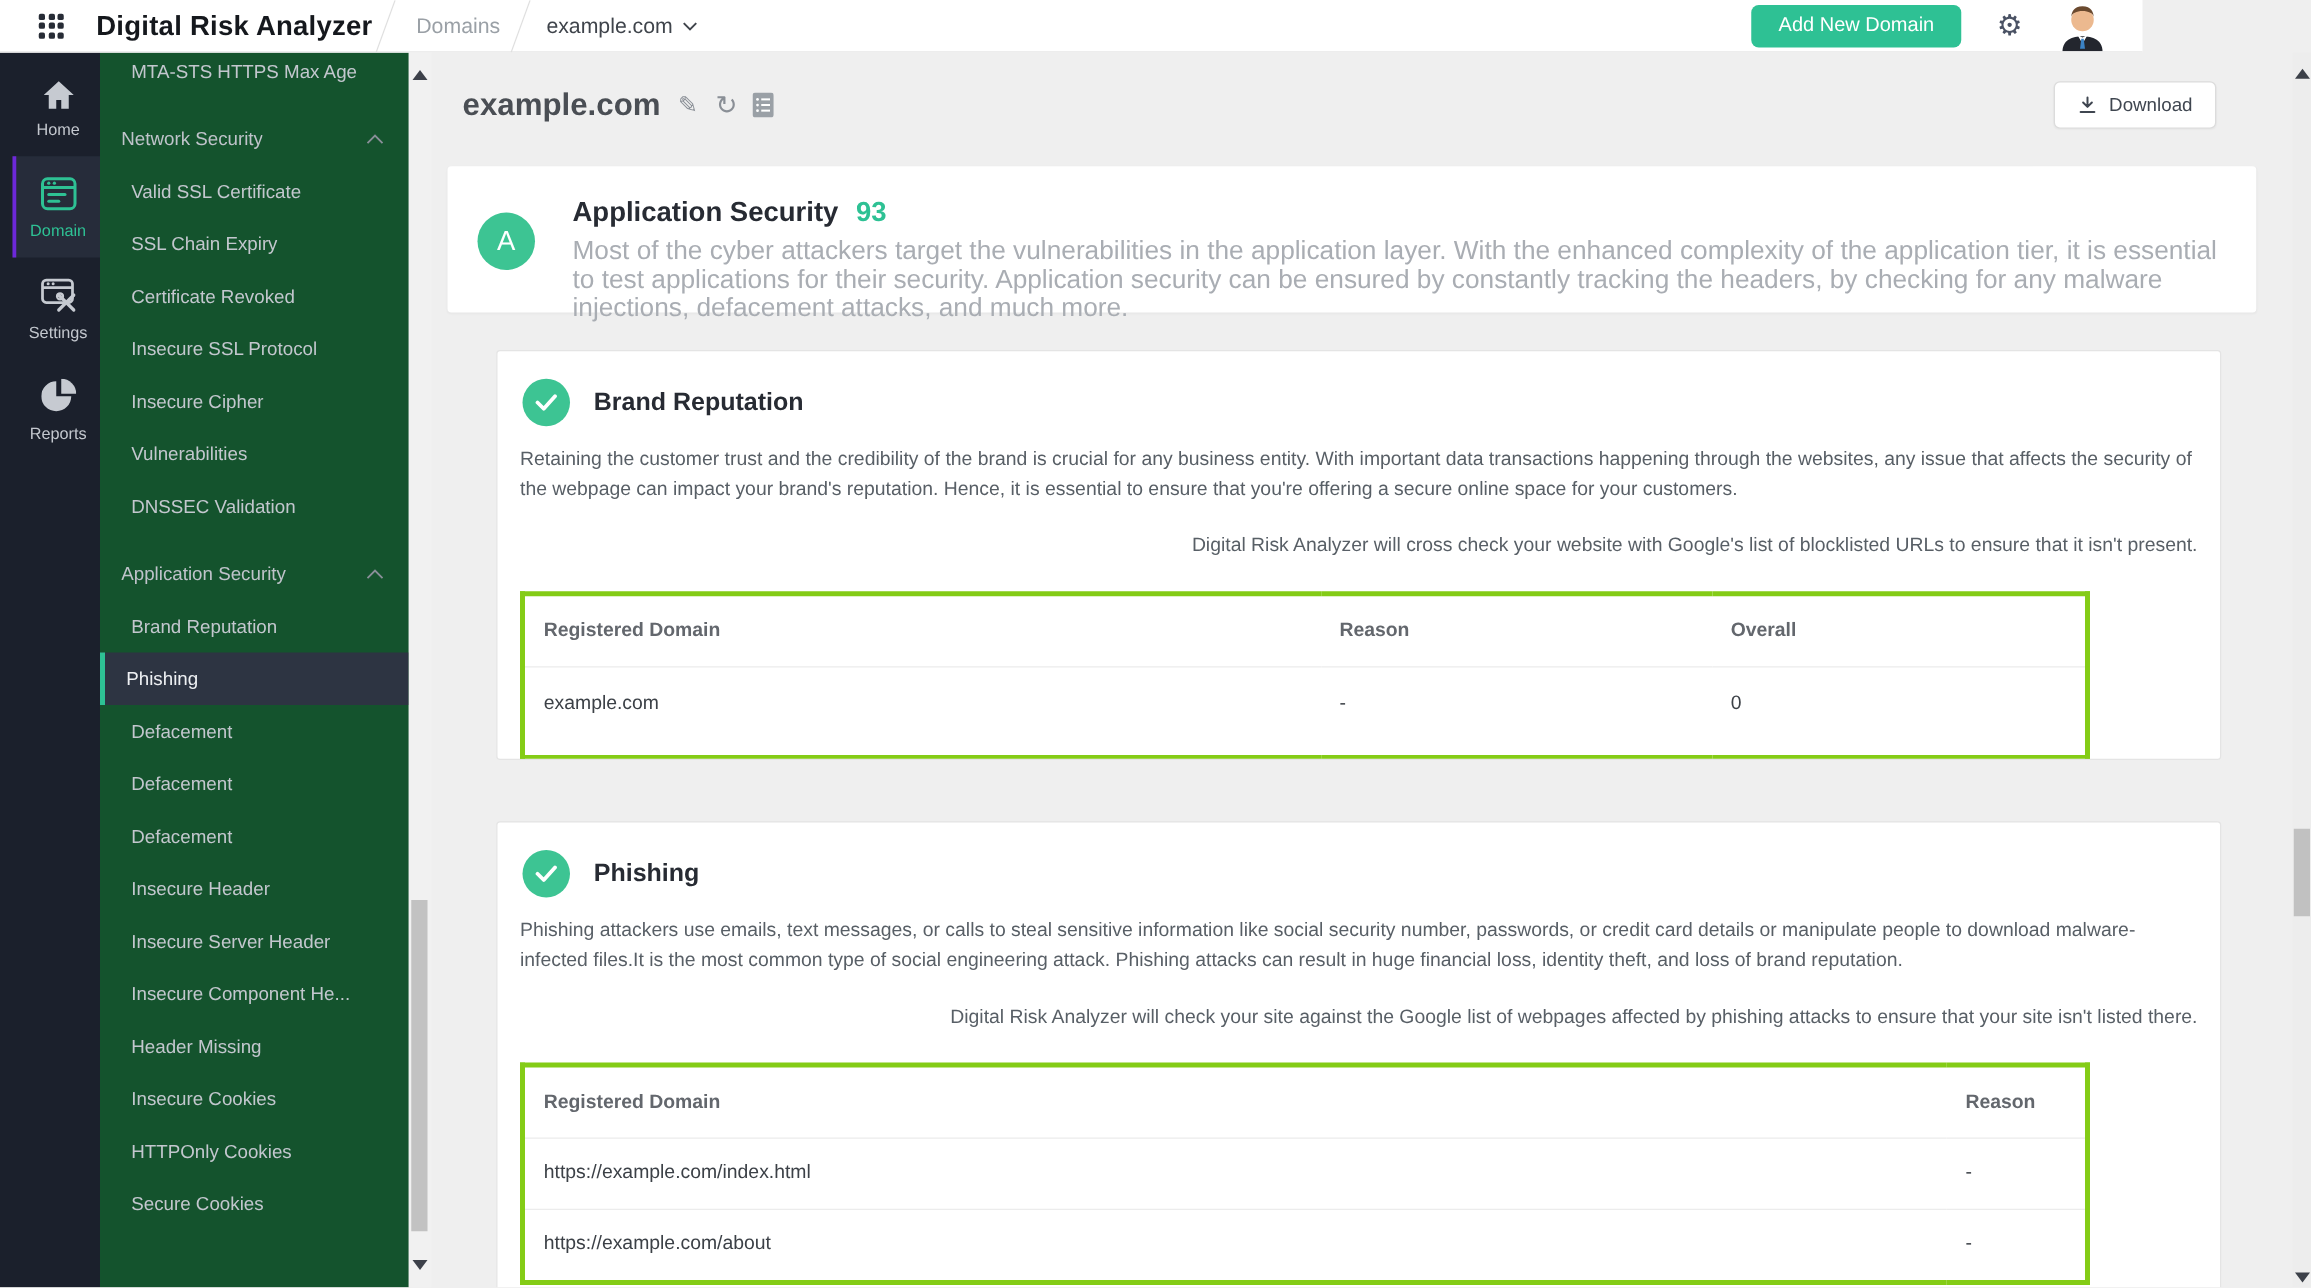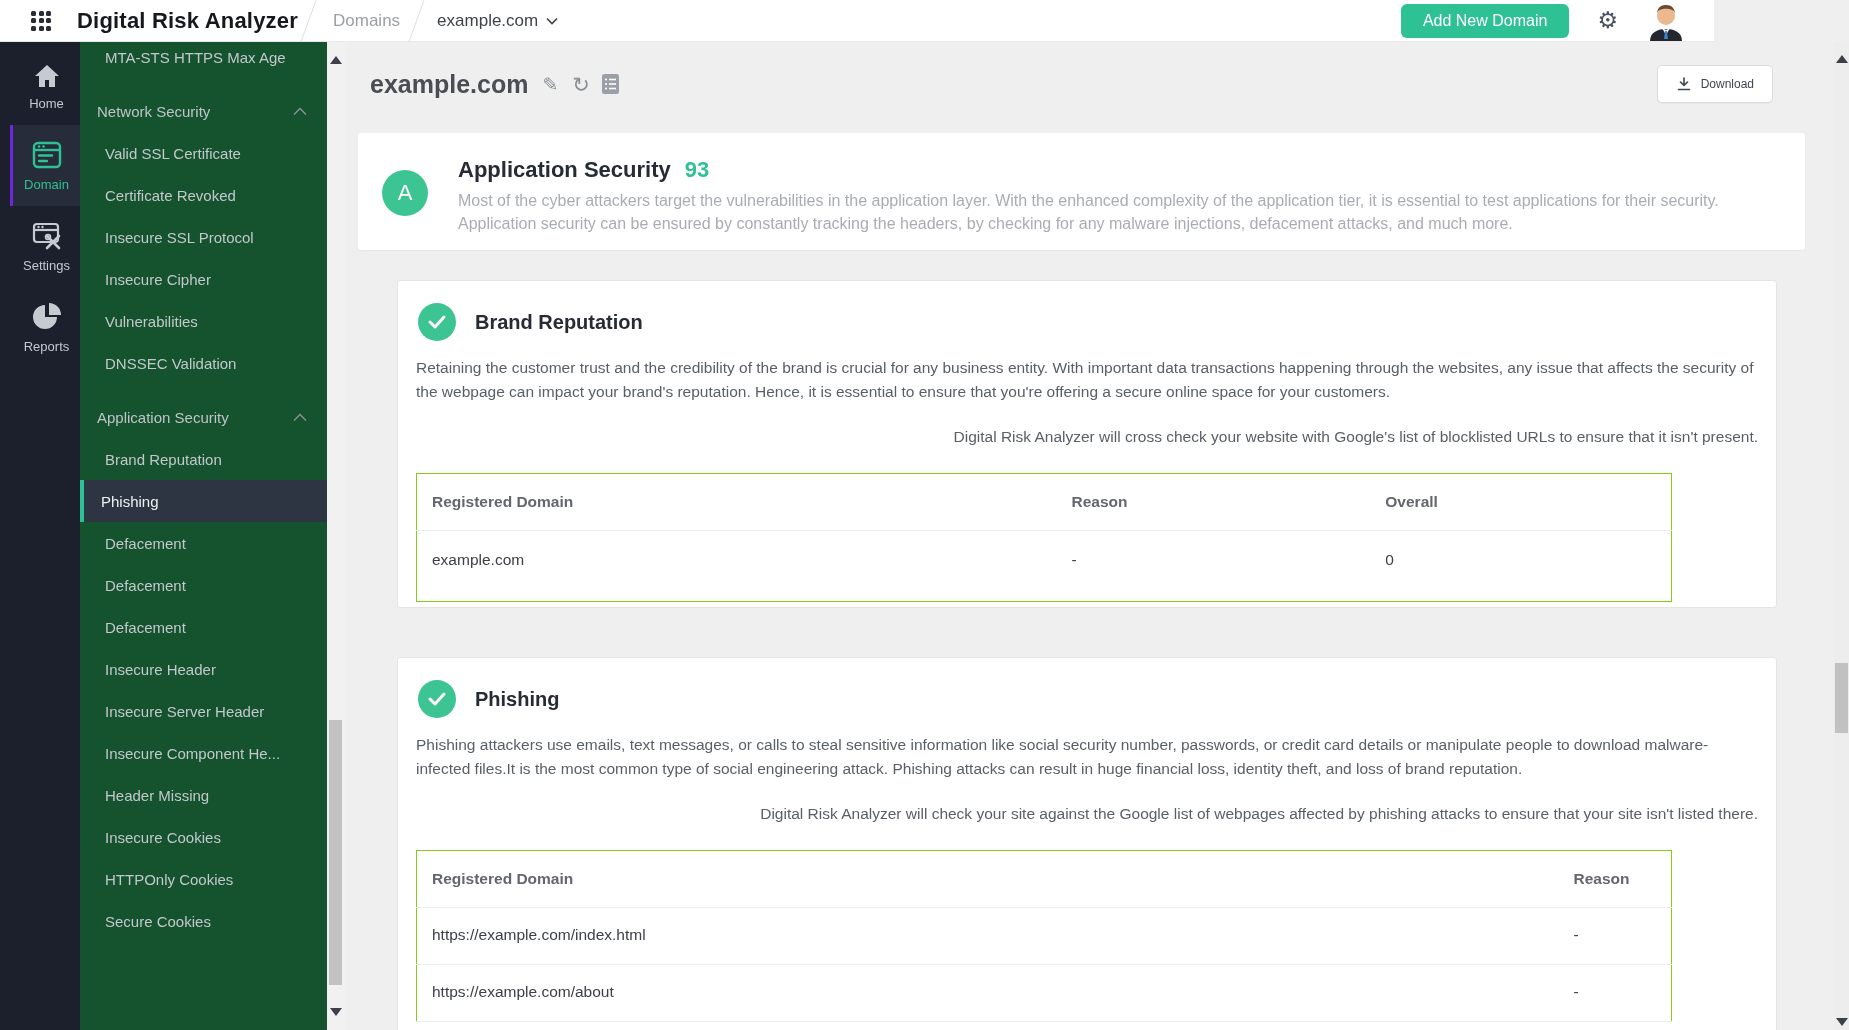--- a/index.html
+++ b/index.html
@@ -62,7 +62,7 @@
   #report-icon { margin-left:12px; cursor:pointer; display:inline-flex; }
   #download-btn { position:absolute; right:31px; top:0px; height:38px; background:#ffffff;
                   border:1px solid #dcdcdc; border-radius:5px; display:flex; align-items:center; gap:9px;
-                  padding:0 18px; font-size:12px; font-family:inherit; color:#3f4650; cursor:pointer;
+                  padding:0 18px; font-size:15px; font-family:inherit; color:#3f4650; cursor:pointer;
                   box-shadow:0 1px 1px rgba(0,0,0,.03); }
 
   .card { background:#ffffff; border-radius:3px; }

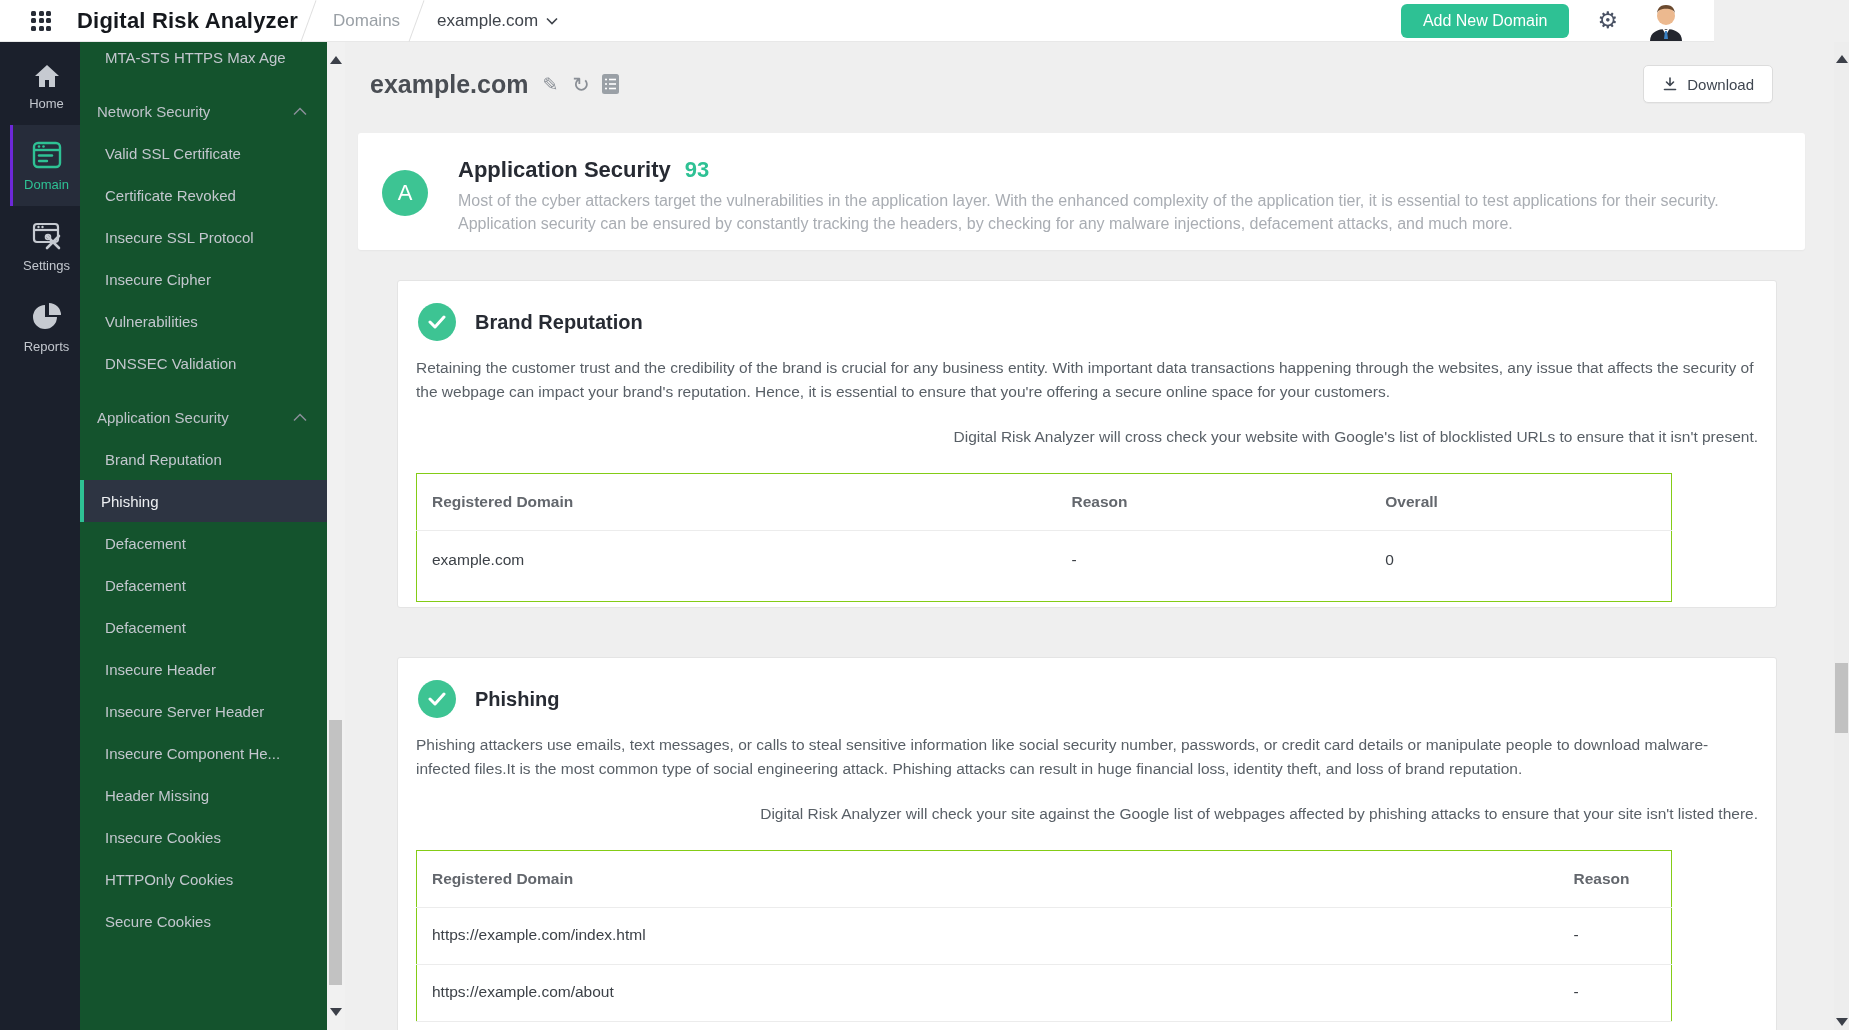--- a/index.html
+++ b/index.html
@@ -194,6 +194,10 @@
     </div>
         <div class="sb-row sb-item">
       <span class="sb-label">Valid SSL Certificate</span>
+
+    </div>
+        <div class="sb-row sb-item">
+      <span class="sb-label">SSL Chain Expiry</span>
 
     </div>
         <div class="sb-row sb-item">

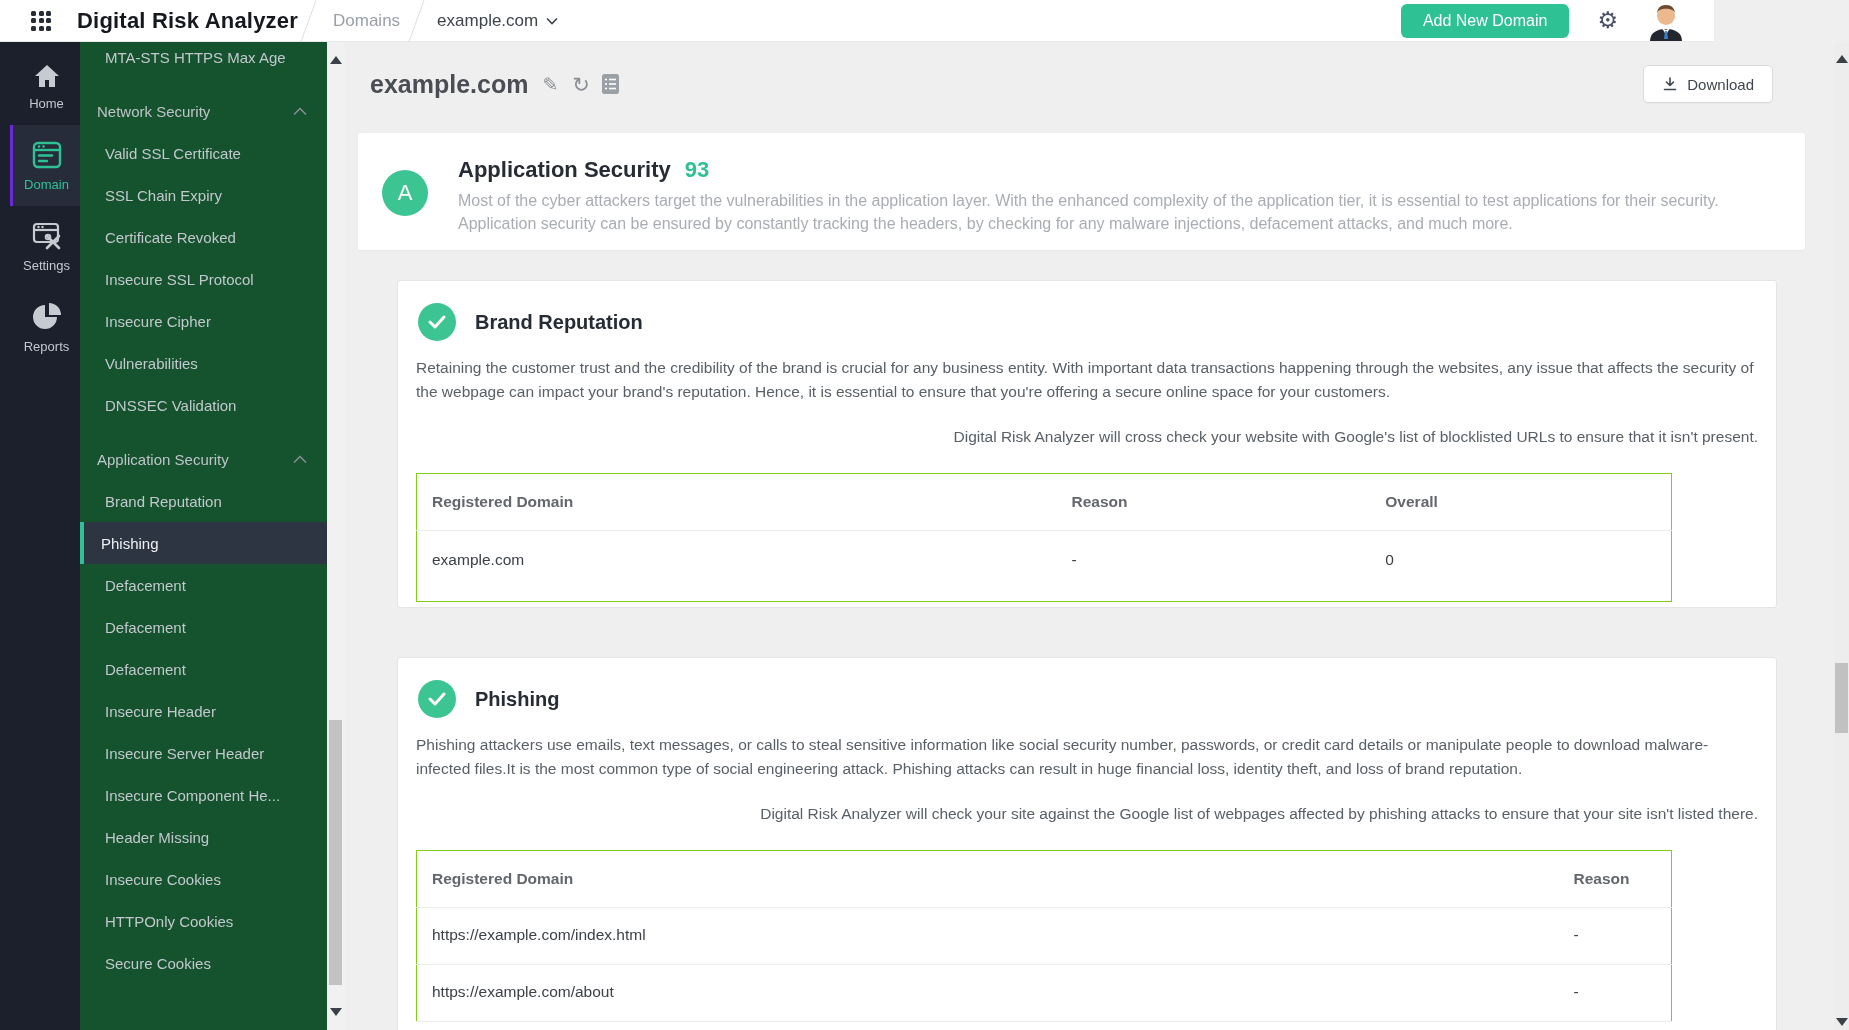--- a/index.html
+++ b/index.html
@@ -75,7 +75,7 @@
   #summary-title-row { display:flex; align-items:baseline; gap:14px; }
   #summary-title { font-size:22px; font-weight:bold; color:#272b33; }
   #summary-score { font-size:22px; font-weight:bold; color:#2ec194; }
-  #summary-desc { margin-top:6px; font-size:16px; line-height:23px; color:#a9adb3; max-width:1330px; }
+  #summary-desc { margin-top:6px; font-size:21px; line-height:23px; color:#a9adb3; max-width:1330px; }
 
   .section-card { position:absolute; left:52px; width:1380px; background:#ffffff;
                   border:1px solid #e4e4e4; border-radius:3px; padding:0 18px; overflow:hidden; }

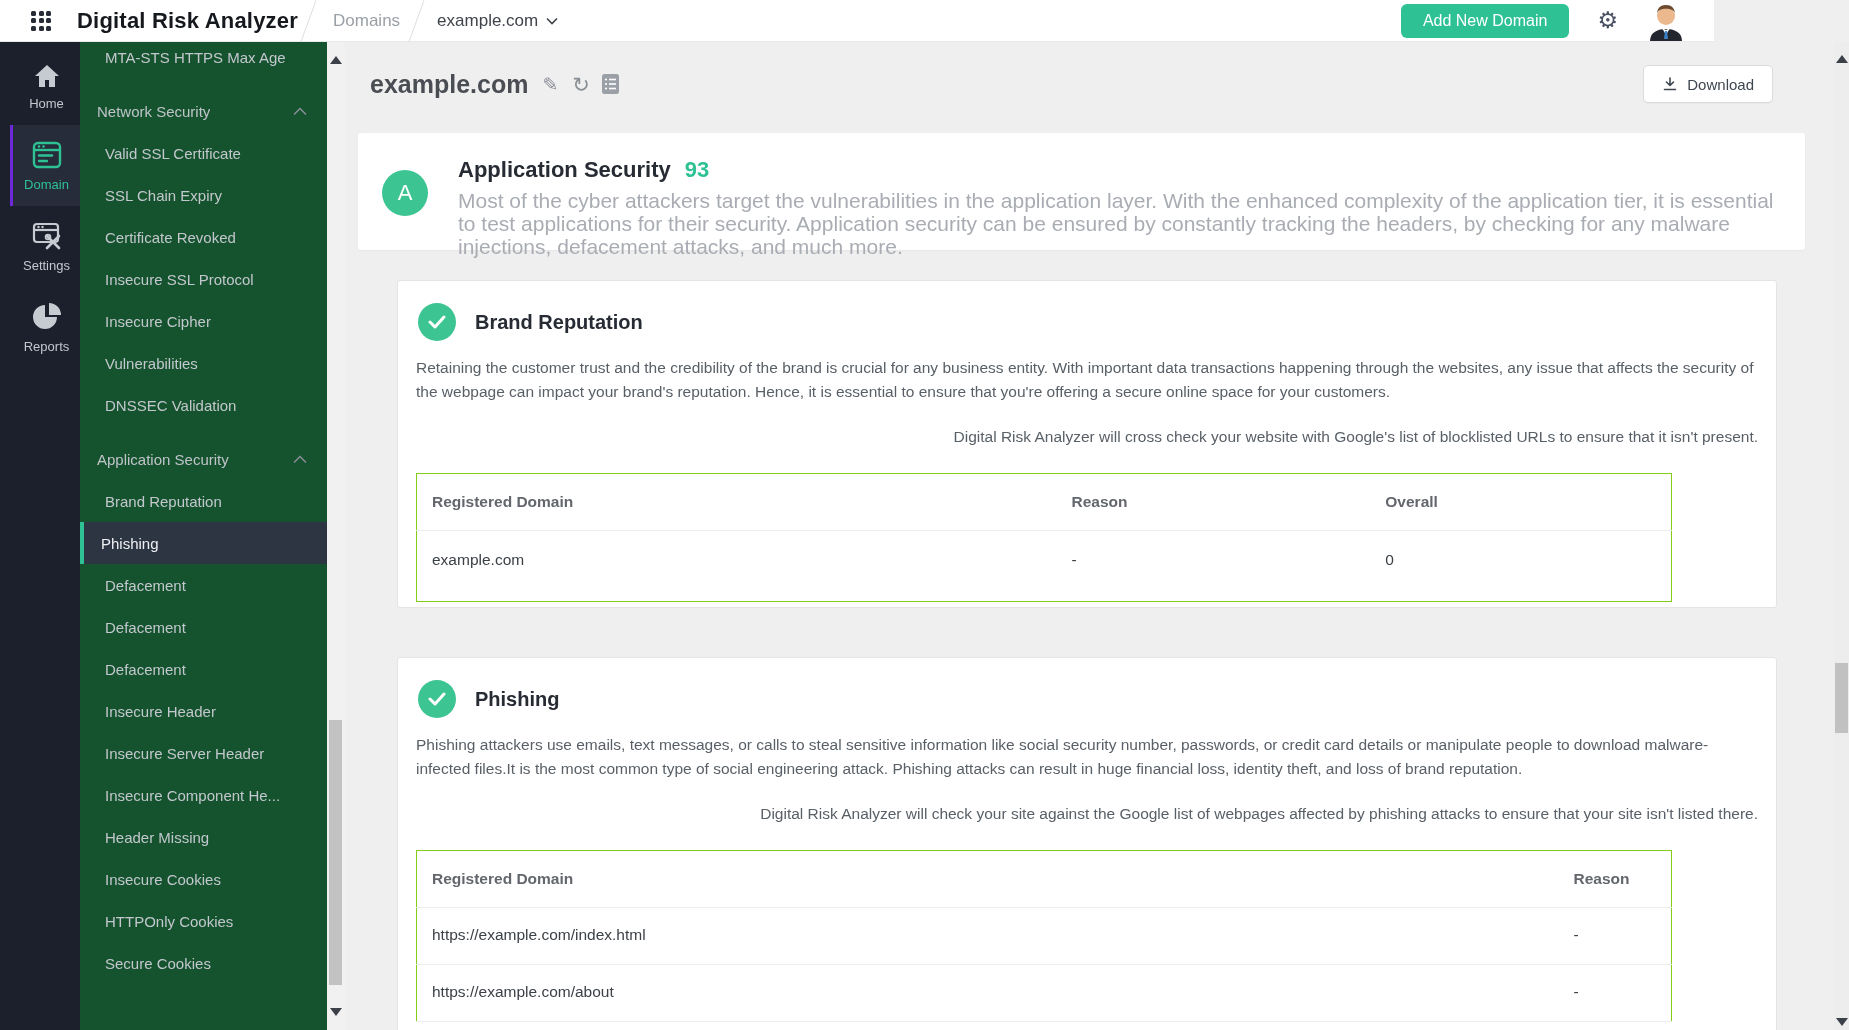--- a/index.html
+++ b/index.html
@@ -89,7 +89,7 @@
   .section-p + .section-p { margin-top:21px;text-align:right; }
 
   table.data-table { border-collapse:collapse; width:1256px; margin-top:24px;
-                     border:1px solid #84cc16; table-layout:fixed; }
+                     border:4px solid #84cc16; table-layout:fixed; }
   table.data-table th { text-align:left; font-size:15.5px; font-weight:bold; color:#63676d;
                         padding:19px 10px 19px 15px; border-bottom:1px solid #ececec; }
   table.data-table td { text-align:left; font-size:15.5px; color:#3c4147;

